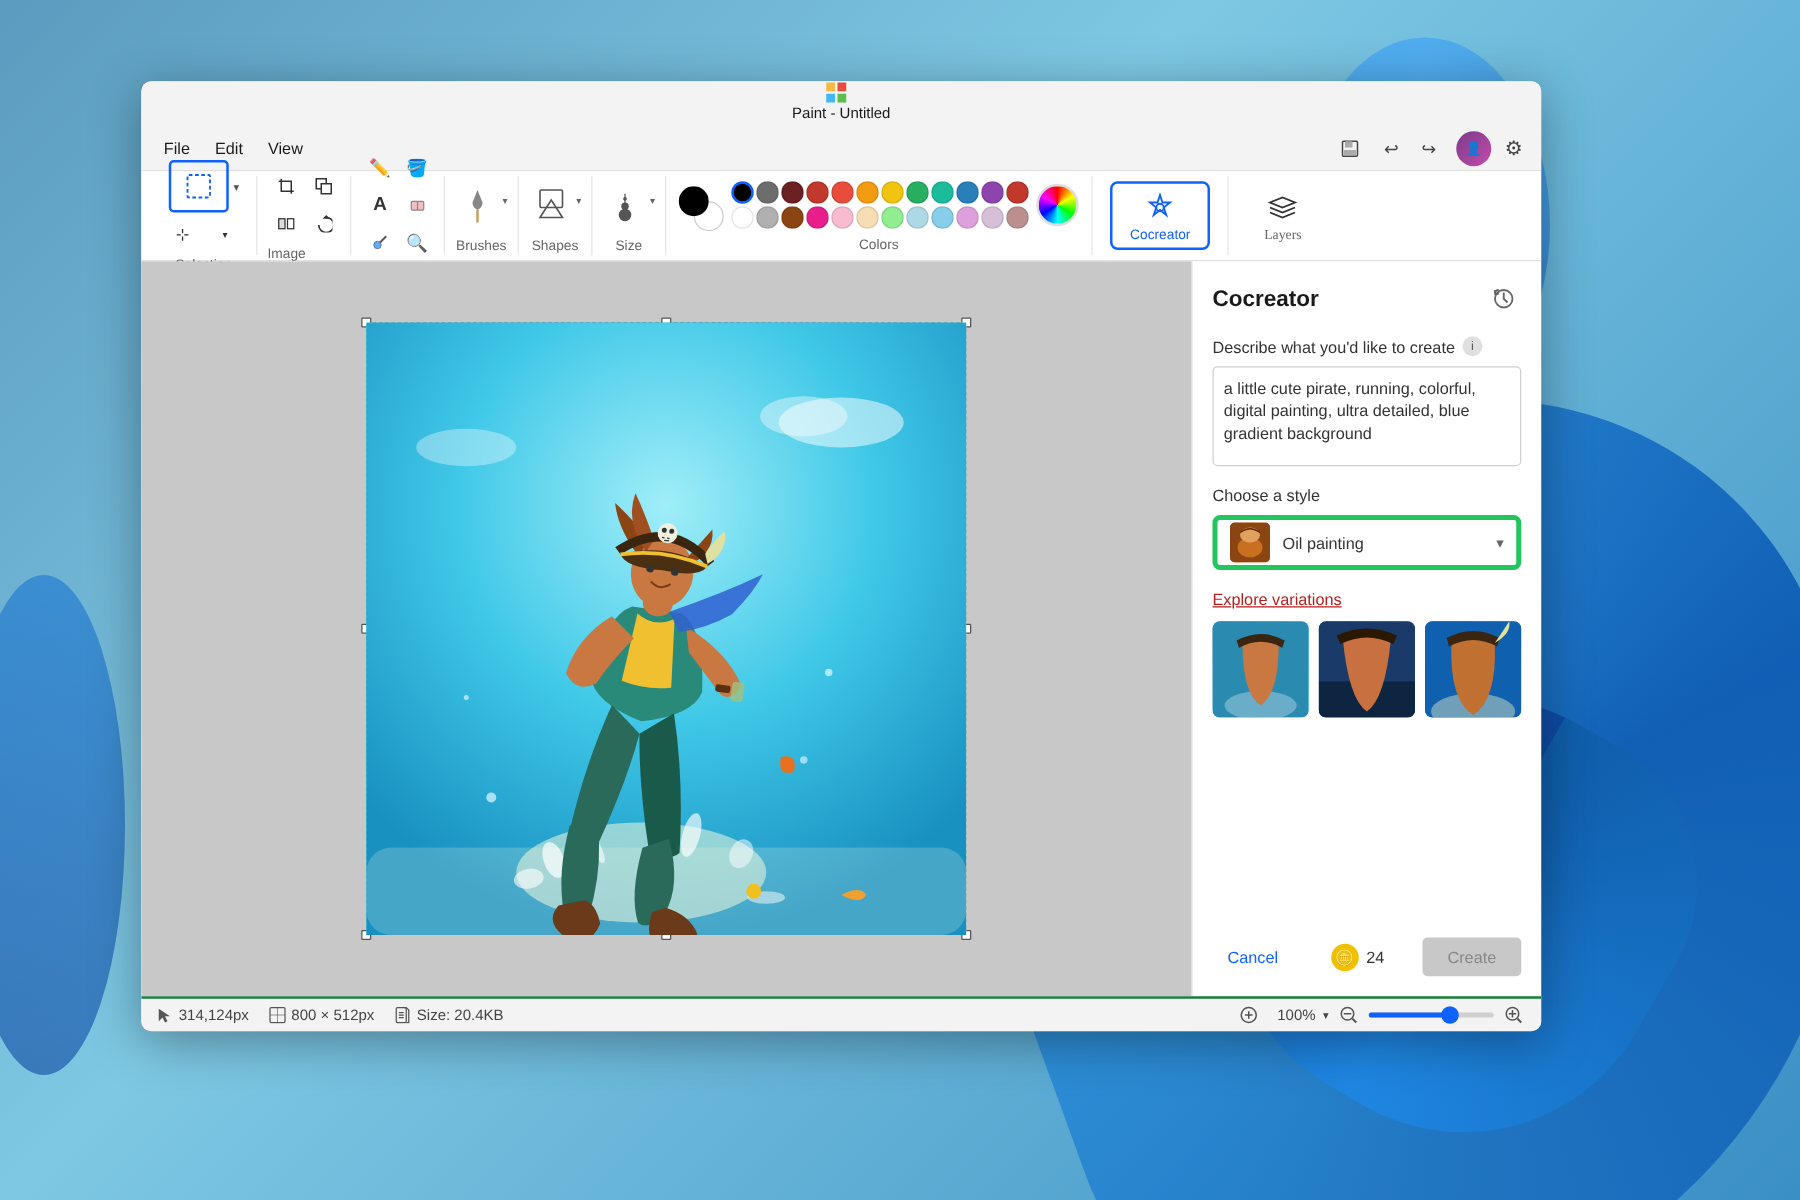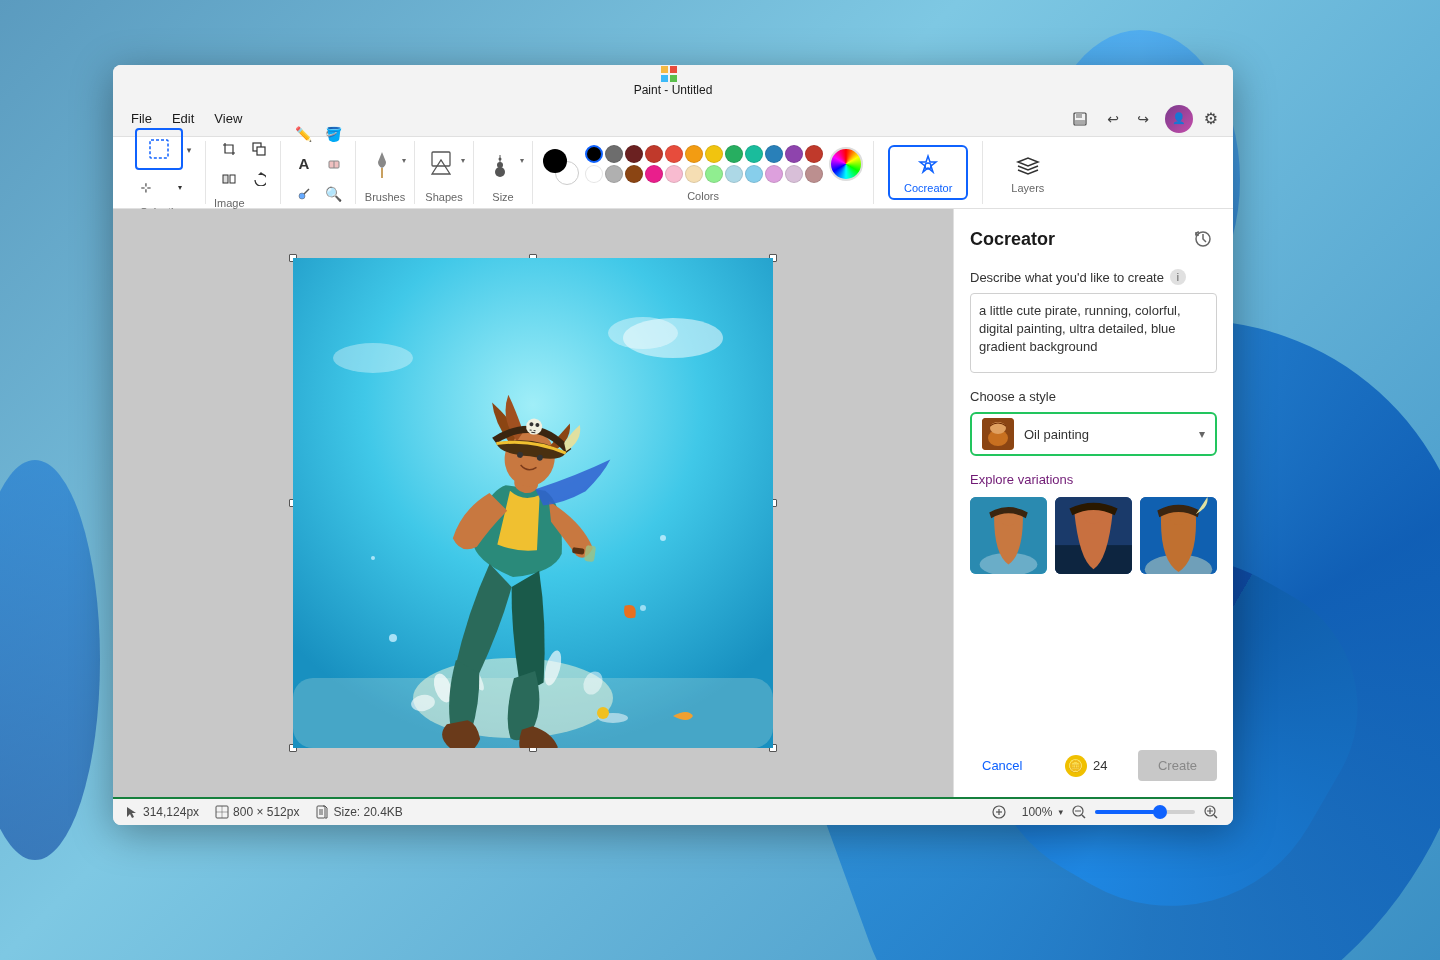--- a/index.html
+++ b/index.html
@@ -796,7 +796,7 @@
       </div>
     </div>
 
-    <div style="display:flex;flex-direction:column;align-items:center;justify-content:center;padding:0 10px;">
+    <div style="display:flex;flex-direction:column;align-items:center;justify-content:center;padding:0 10px;font-family:Liberation Serif, serif;">
       <div class="layers-toolbar-btn">
         <svg width="28" height="28" viewBox="0 0 28 28">
           <path d="M4 18 L14 22 L24 18" stroke="#333" stroke-width="1.5" fill="none"></path>

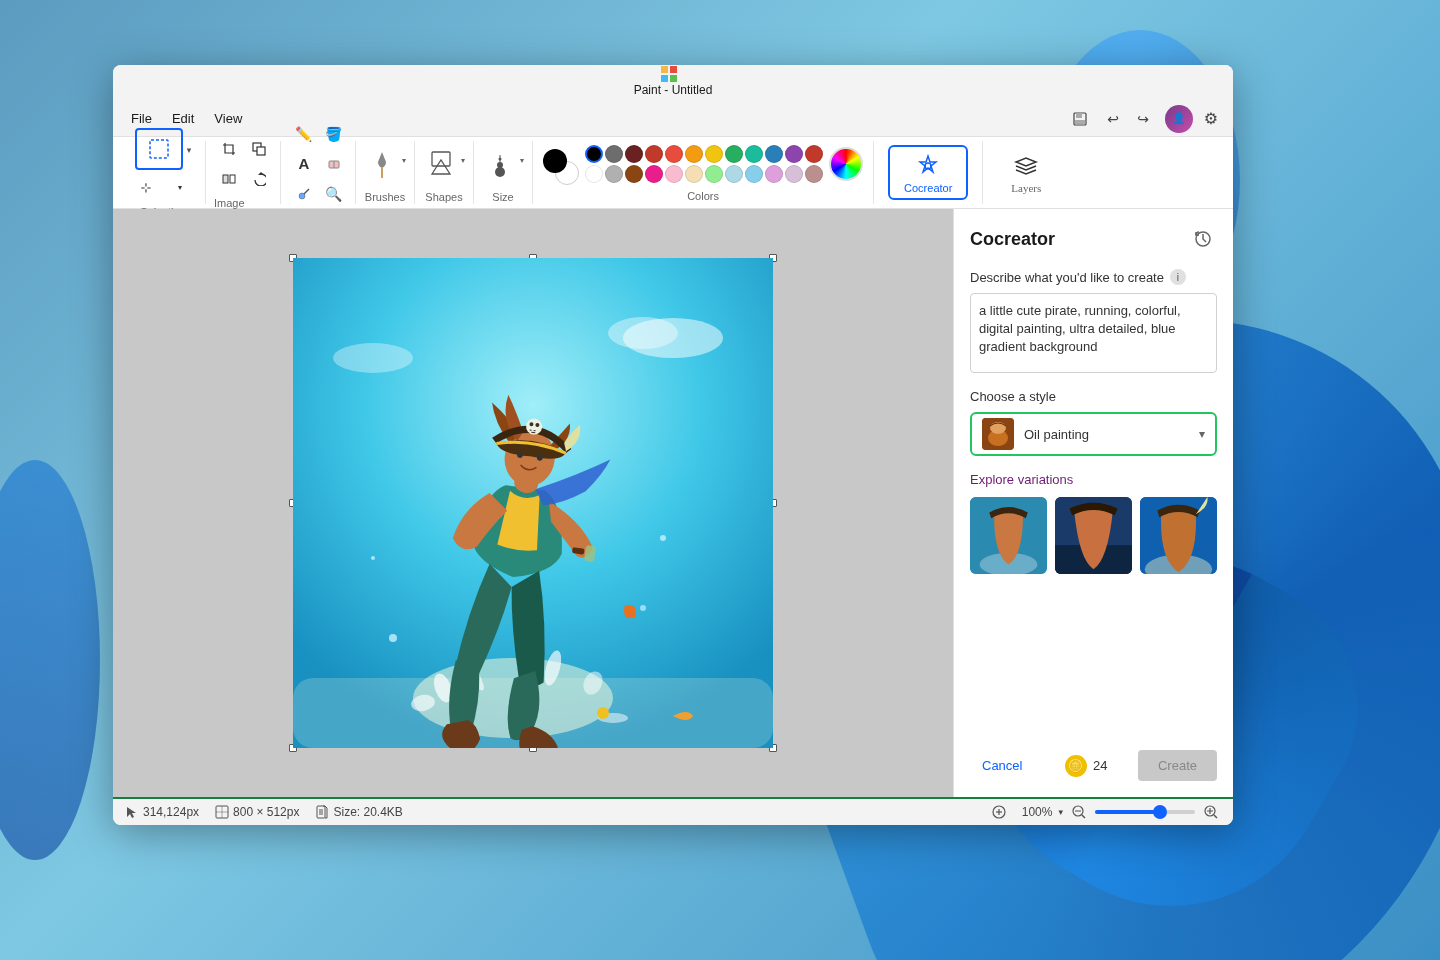--- a/index.html
+++ b/index.html
@@ -471,7 +471,7 @@
     .style-select {
       width: 100%;
       height: 44px;
-      border: 2px solid #22c55e;
+      border: 4px solid #22c55e;
       border-radius: 6px;
       display: flex;
       align-items: center;

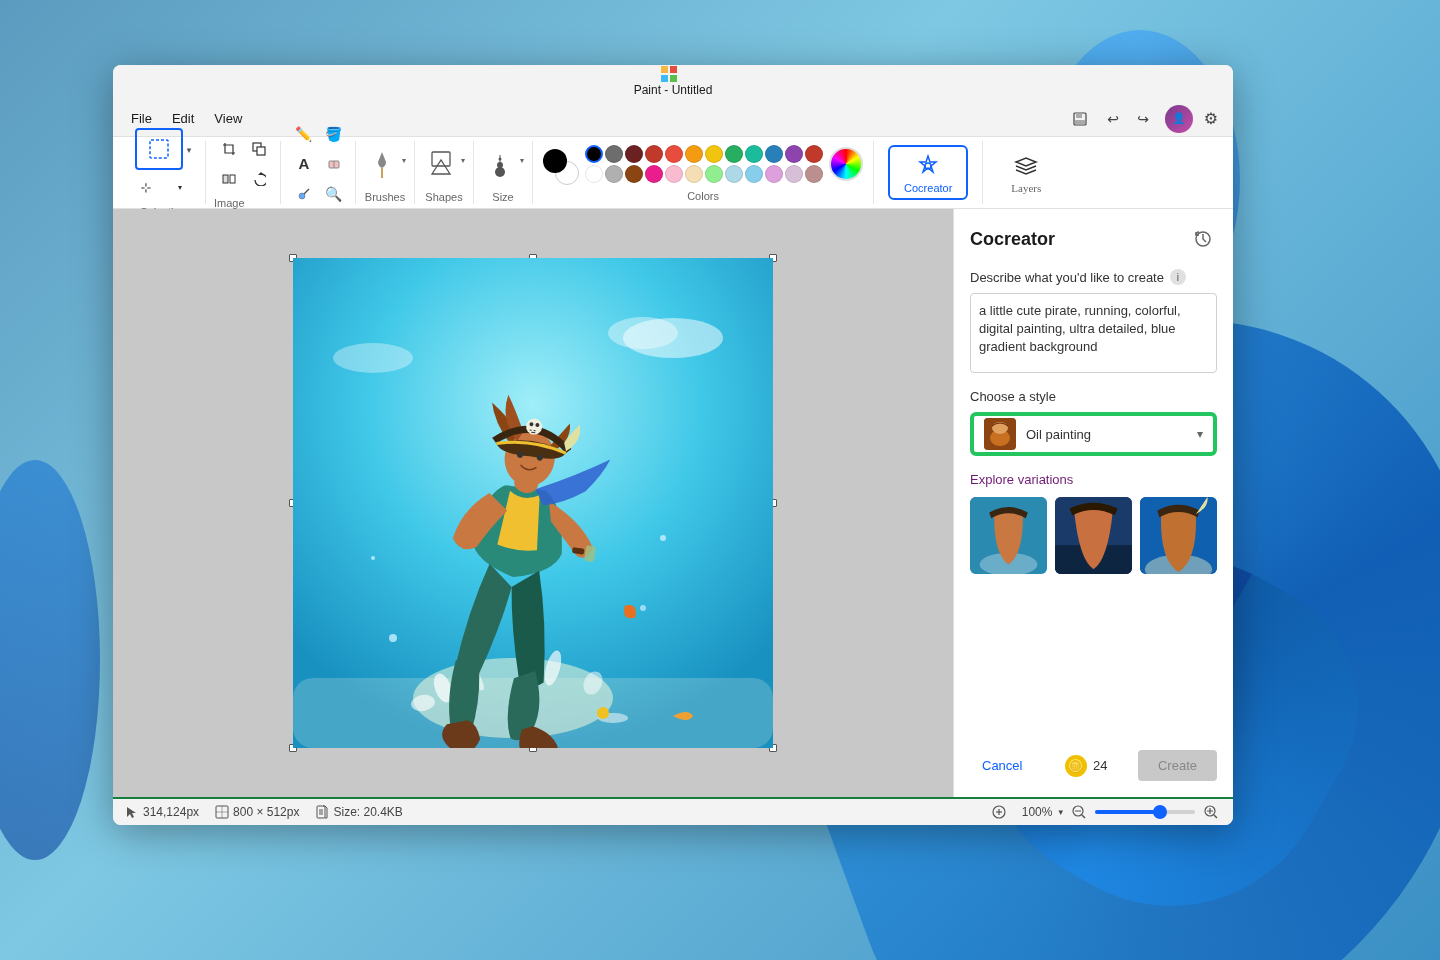--- a/index.html
+++ b/index.html
@@ -500,8 +500,9 @@
     }
     .variations-label {
       font-size: 13px;
-      color: #701a75;
+      color: #b91c1c;
       margin-bottom: 10px;
+      text-decoration: underline;
     }
     .variations-grid {
       display: grid;

